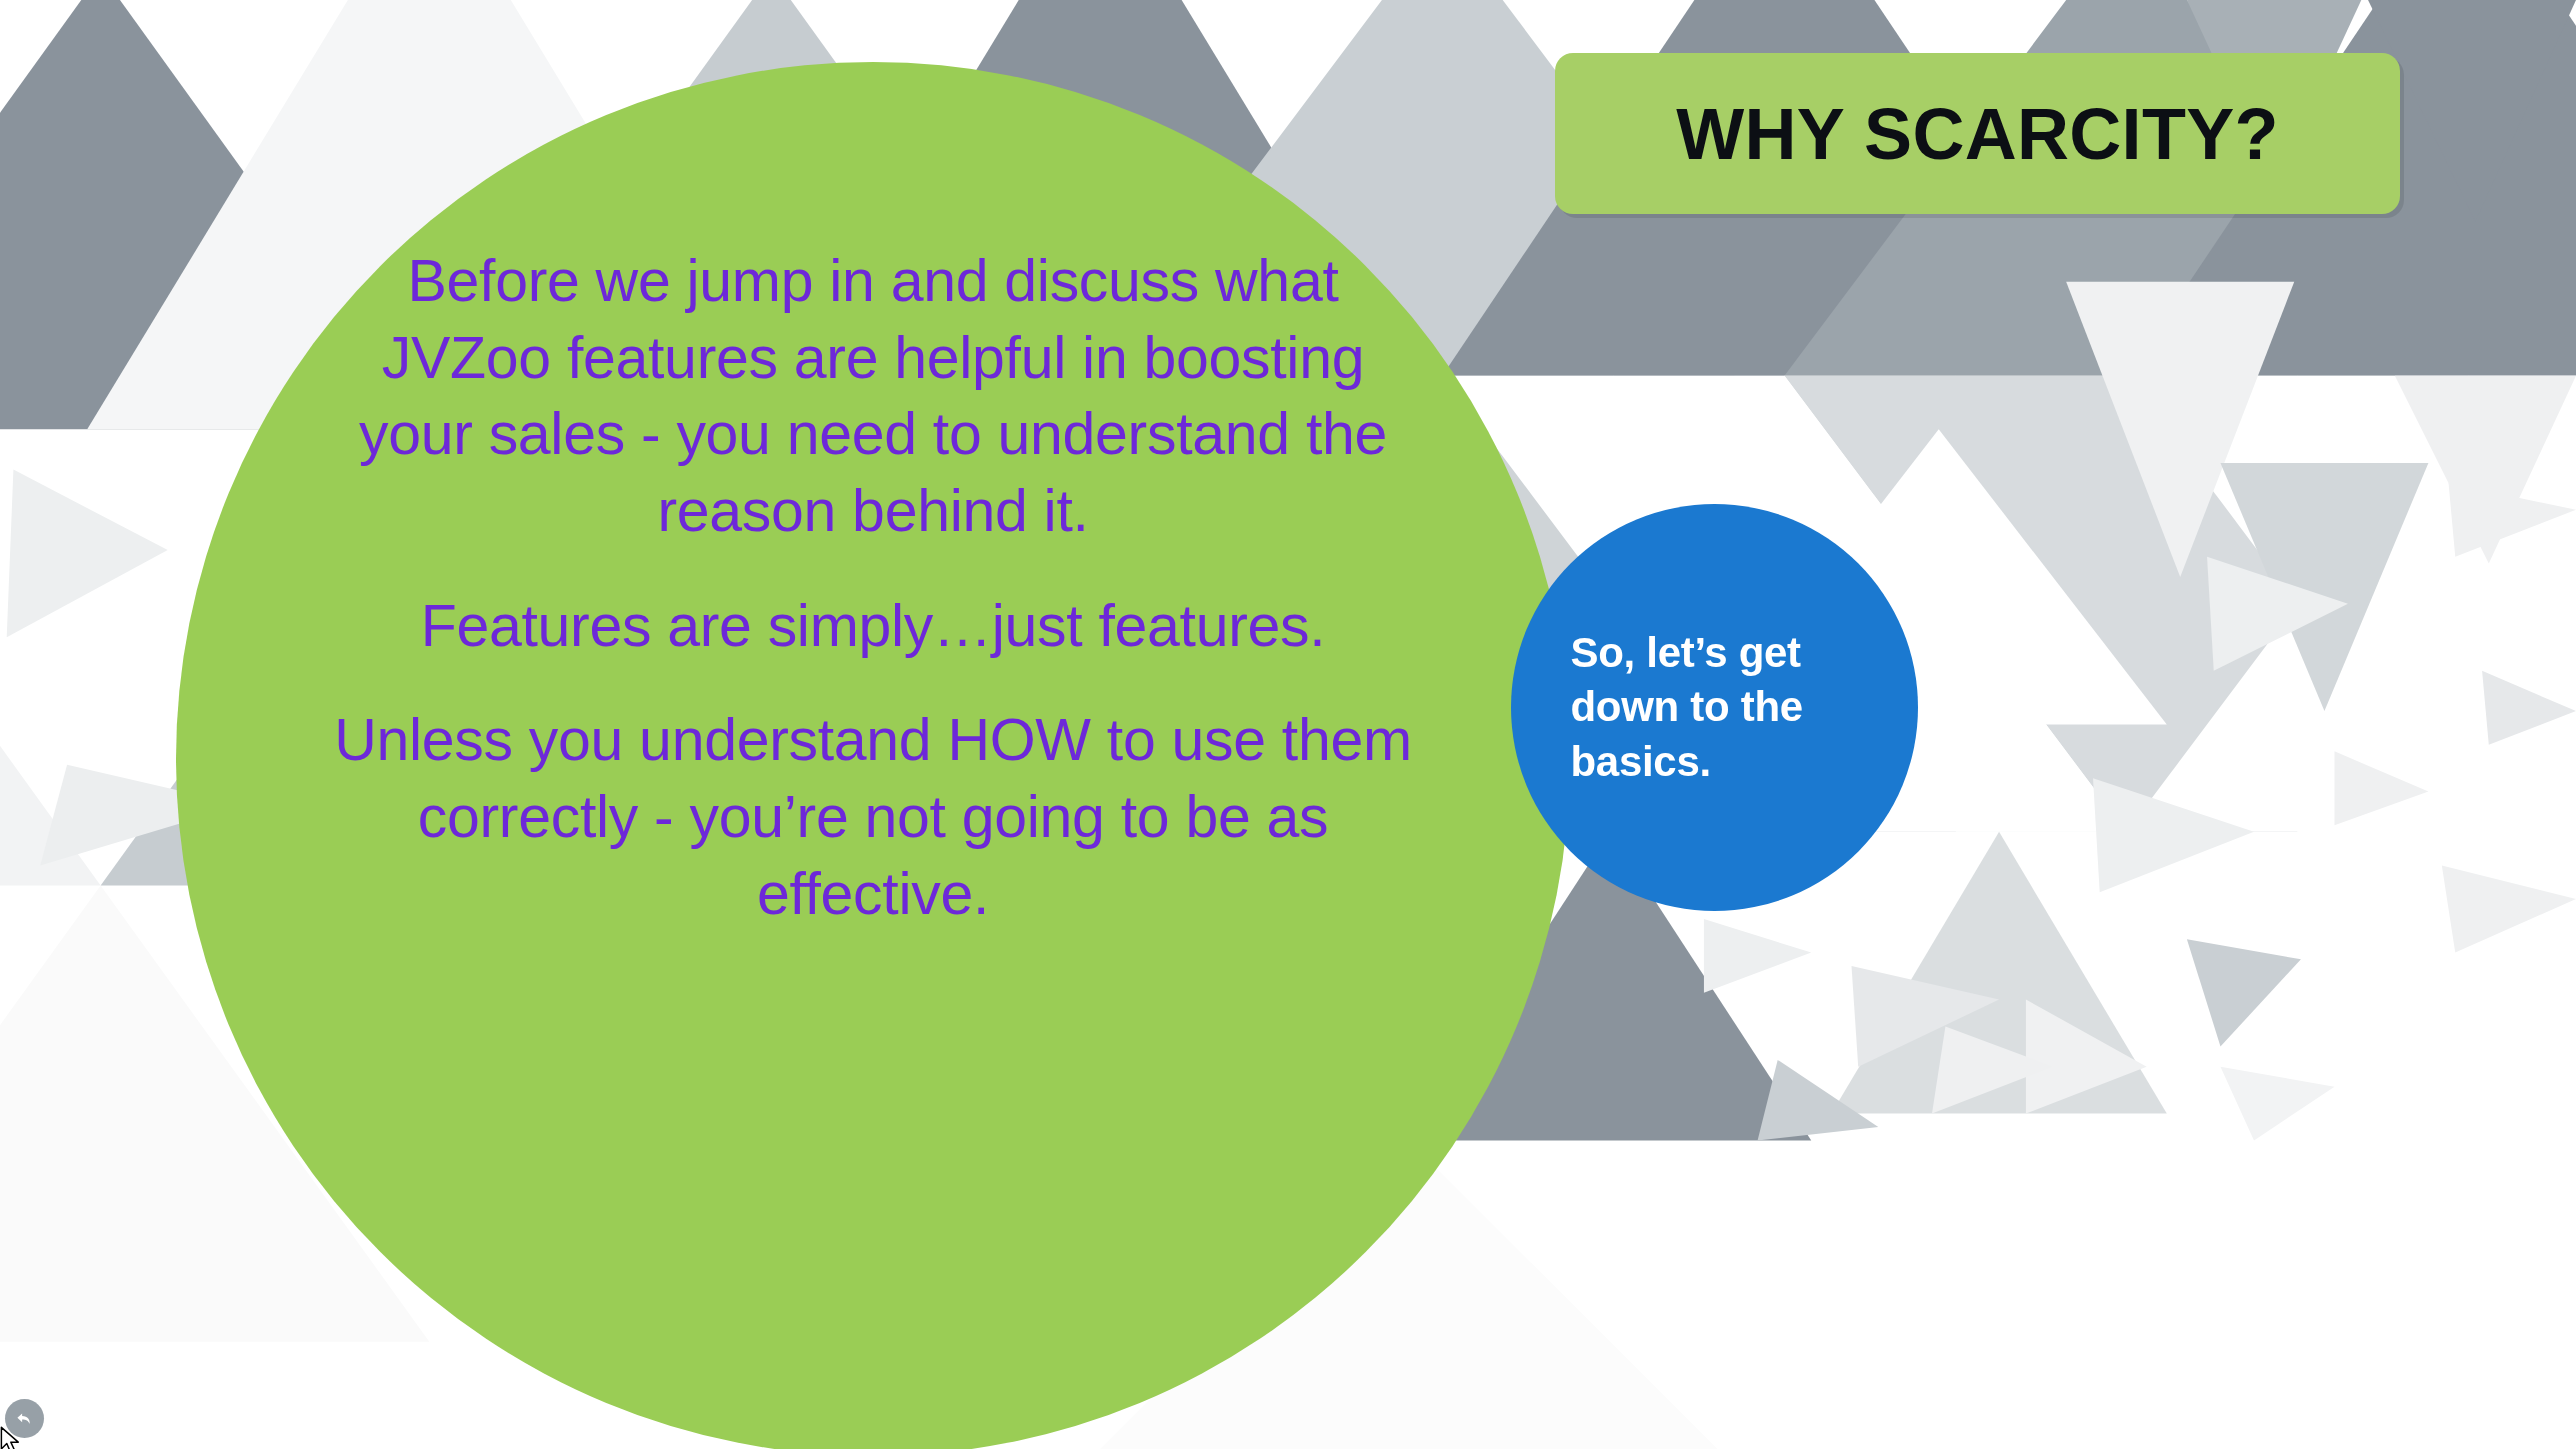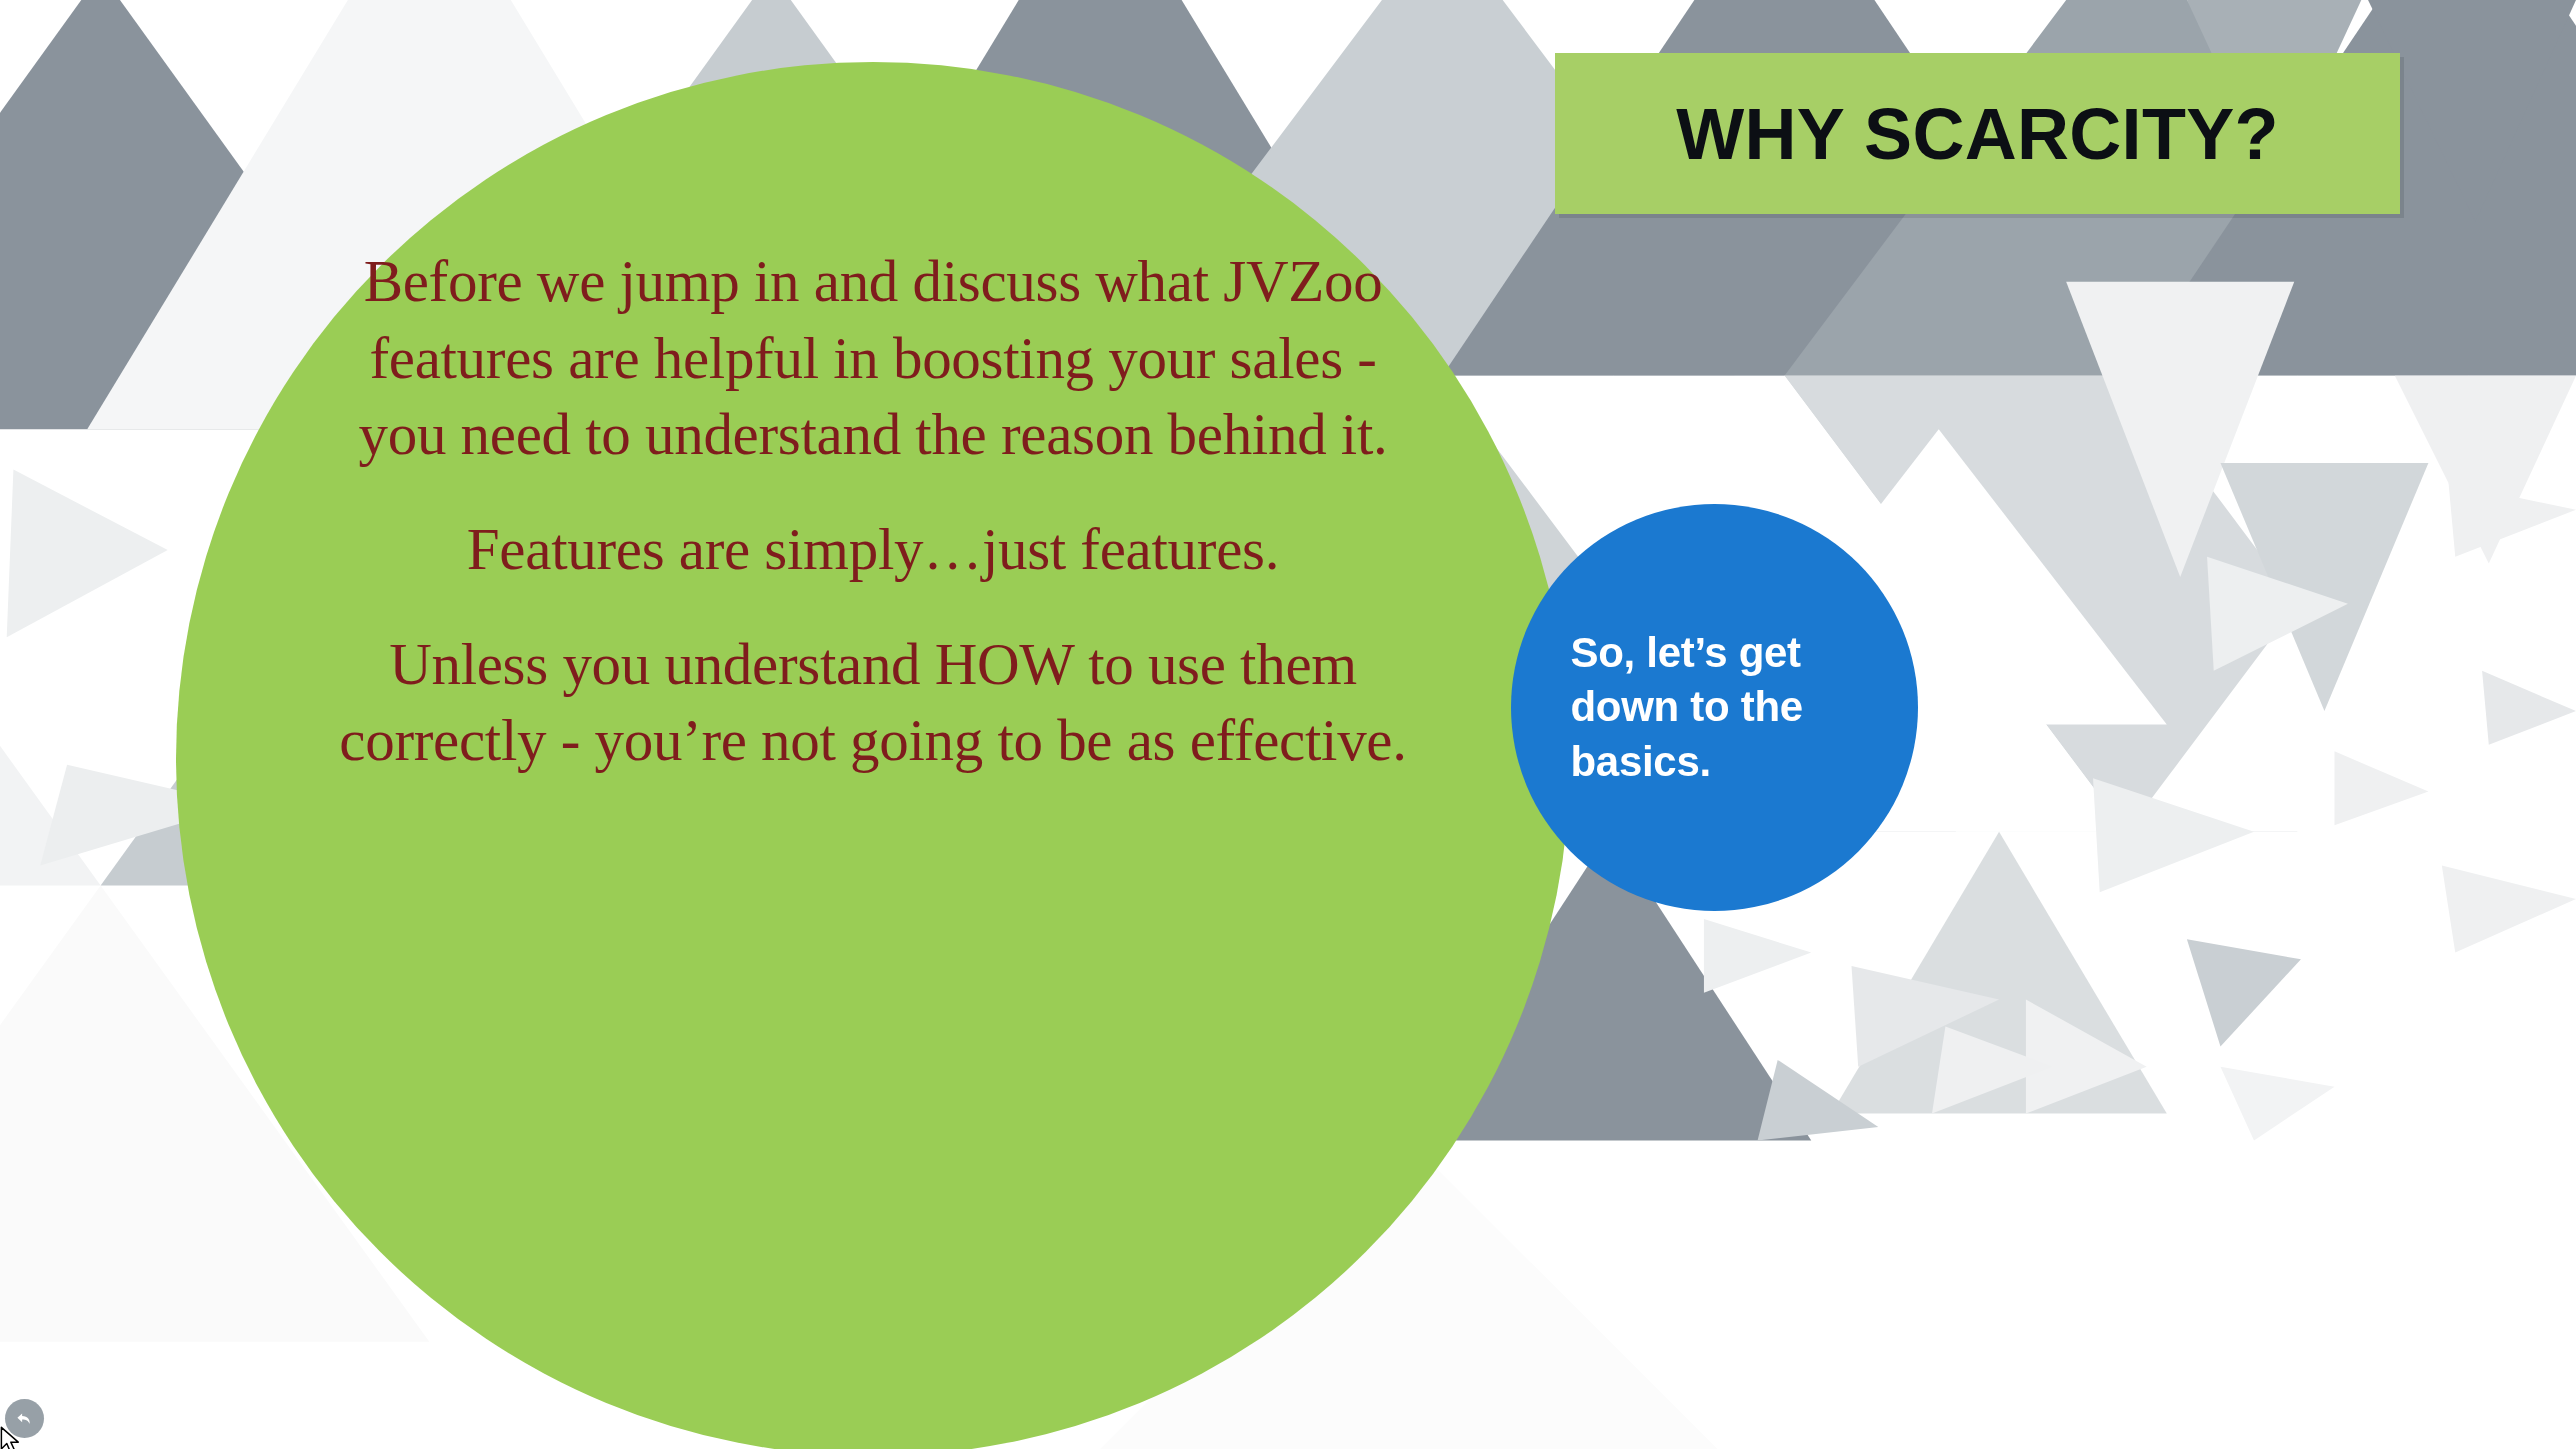--- a/index.html
+++ b/index.html
@@ -91,6 +91,7 @@
     align-items: center;
     justify-content: center;
     box-shadow: 4px 4px 0 rgba(0,0,0,0.10);
+    border-radius: 18px;
   }
   #title-text {
     color: #0c0f14;

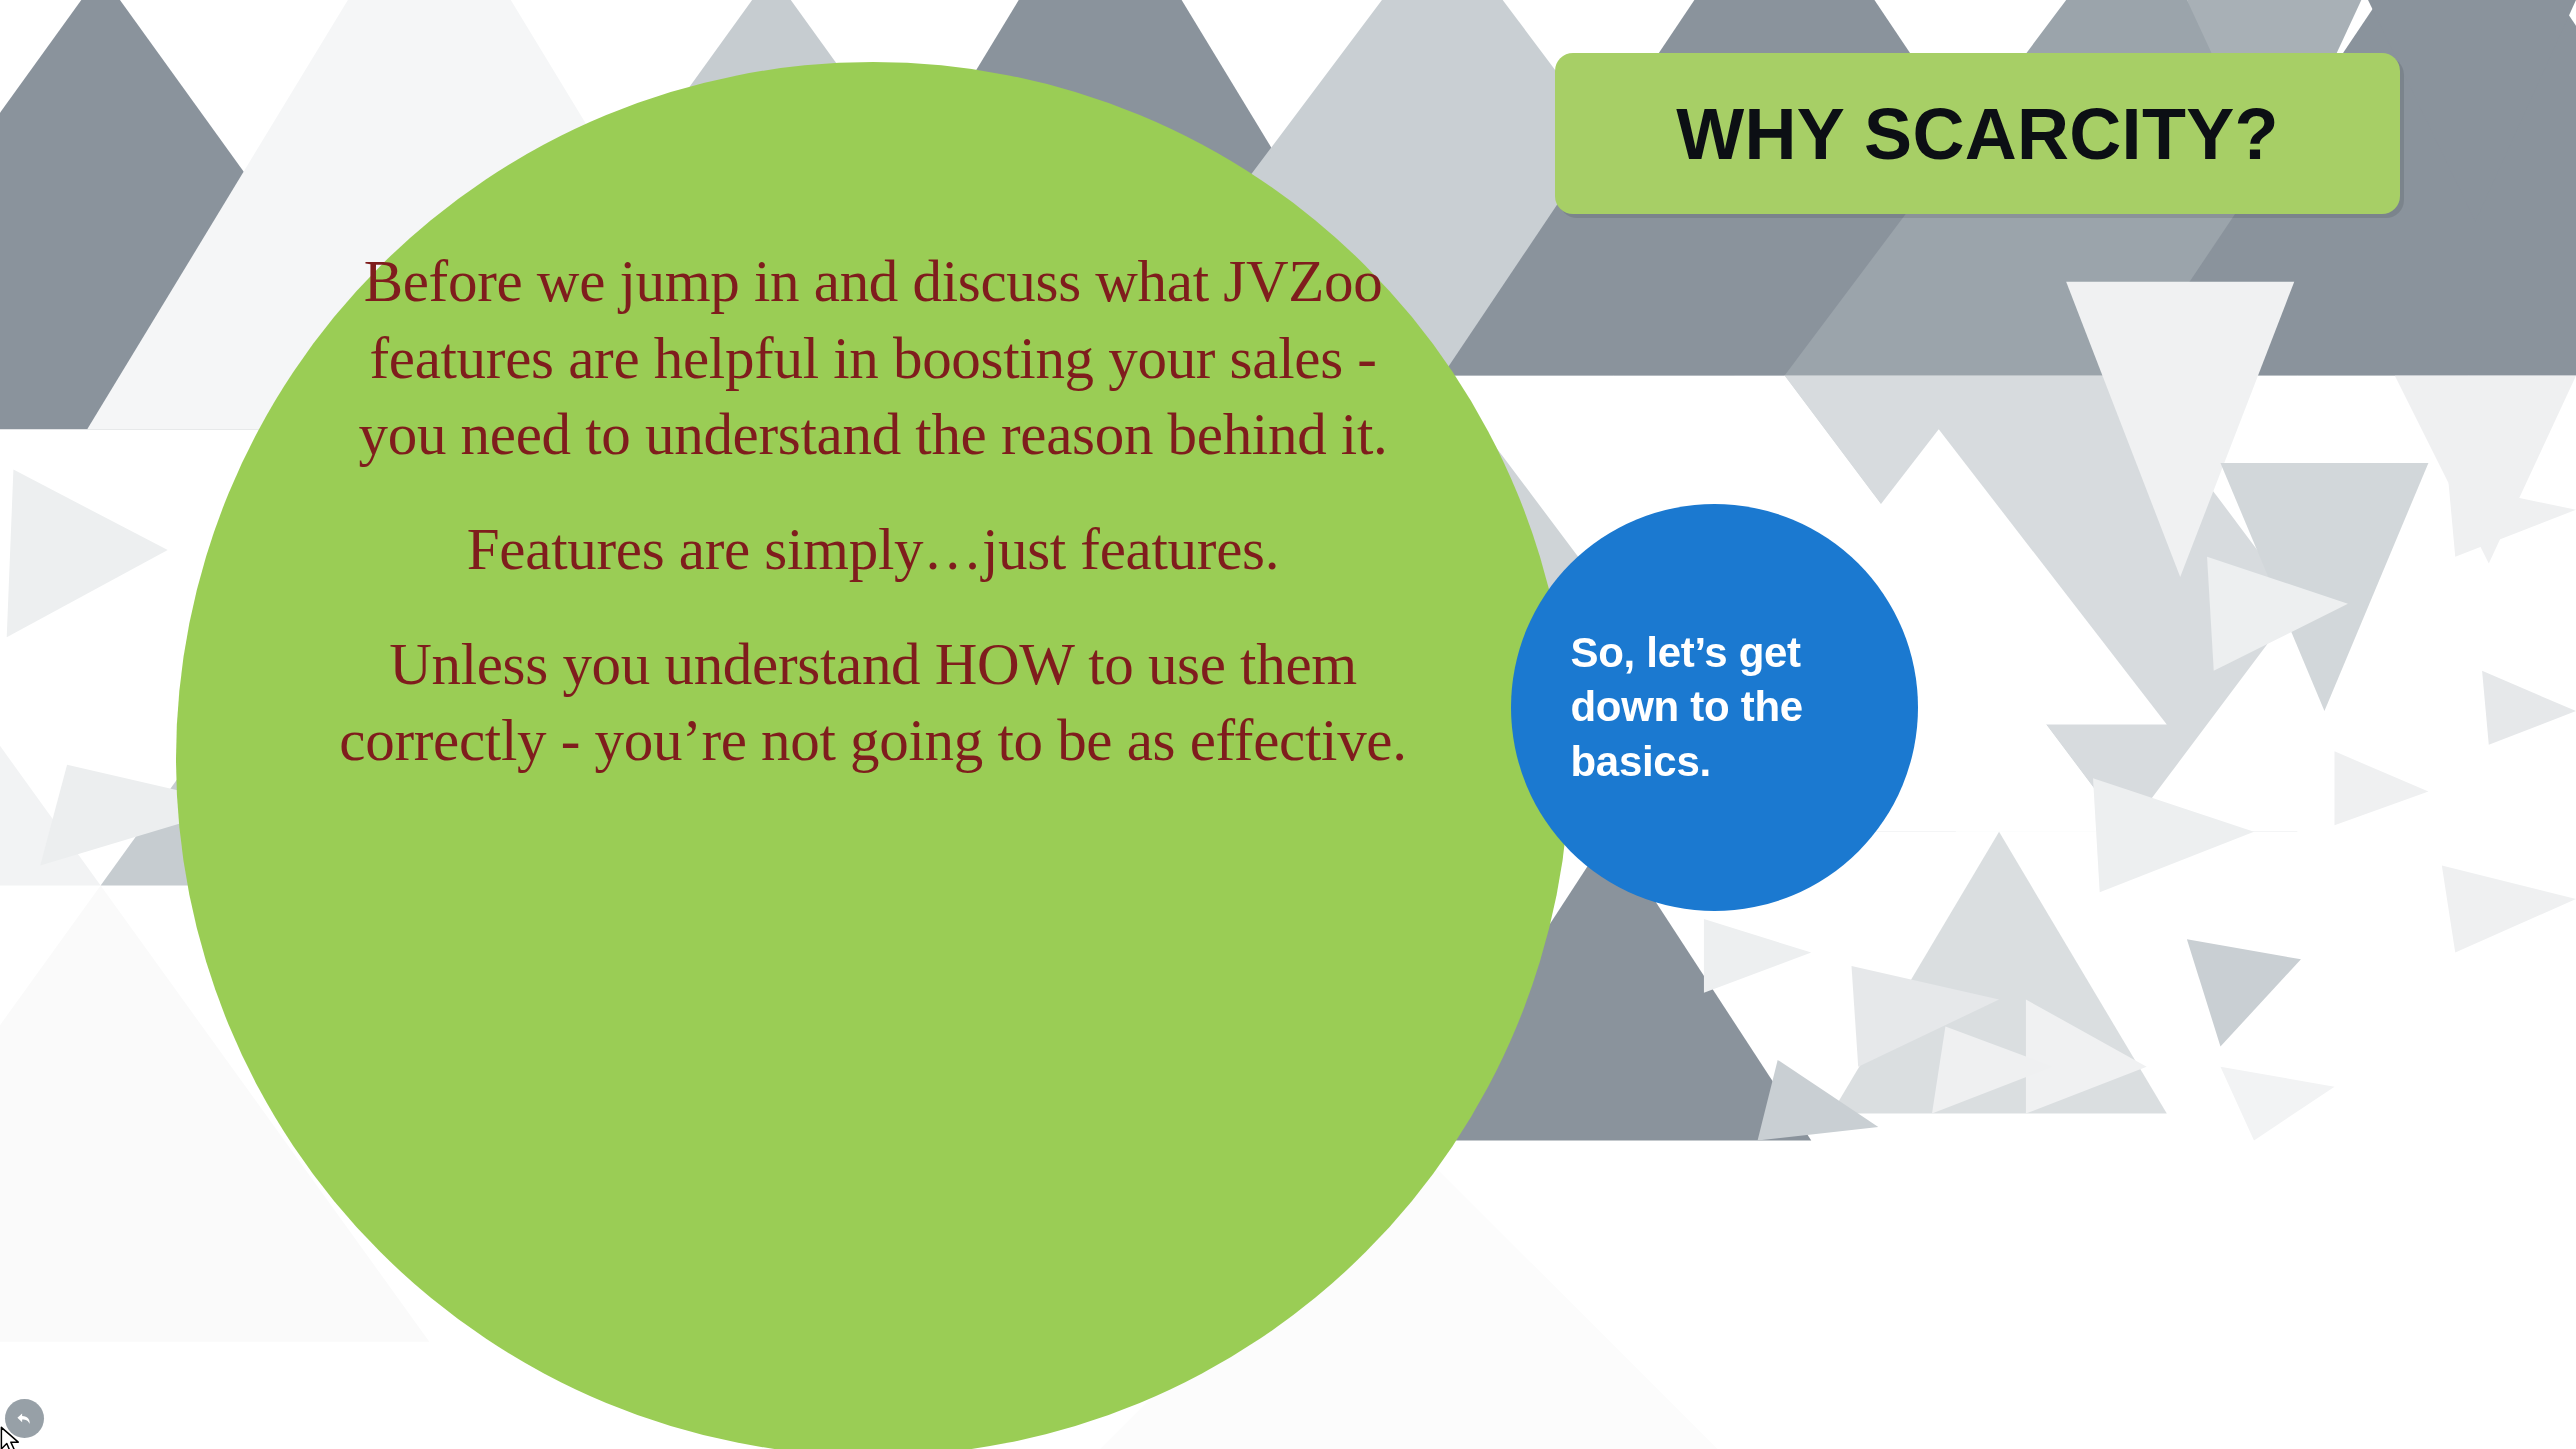--- a/index.html
+++ b/index.html
@@ -45,8 +45,8 @@
   #green-text {
     width: 1100px;
     text-align: center;
-    color: #7f1d1d;
-    font-family: Liberation Serif, serif;
+    color: #6d28d9;
+    font-family: Liberation Sans, sans-serif;
     font-size: 59px;
     line-height: 1.30;
     letter-spacing: -0.3px;

